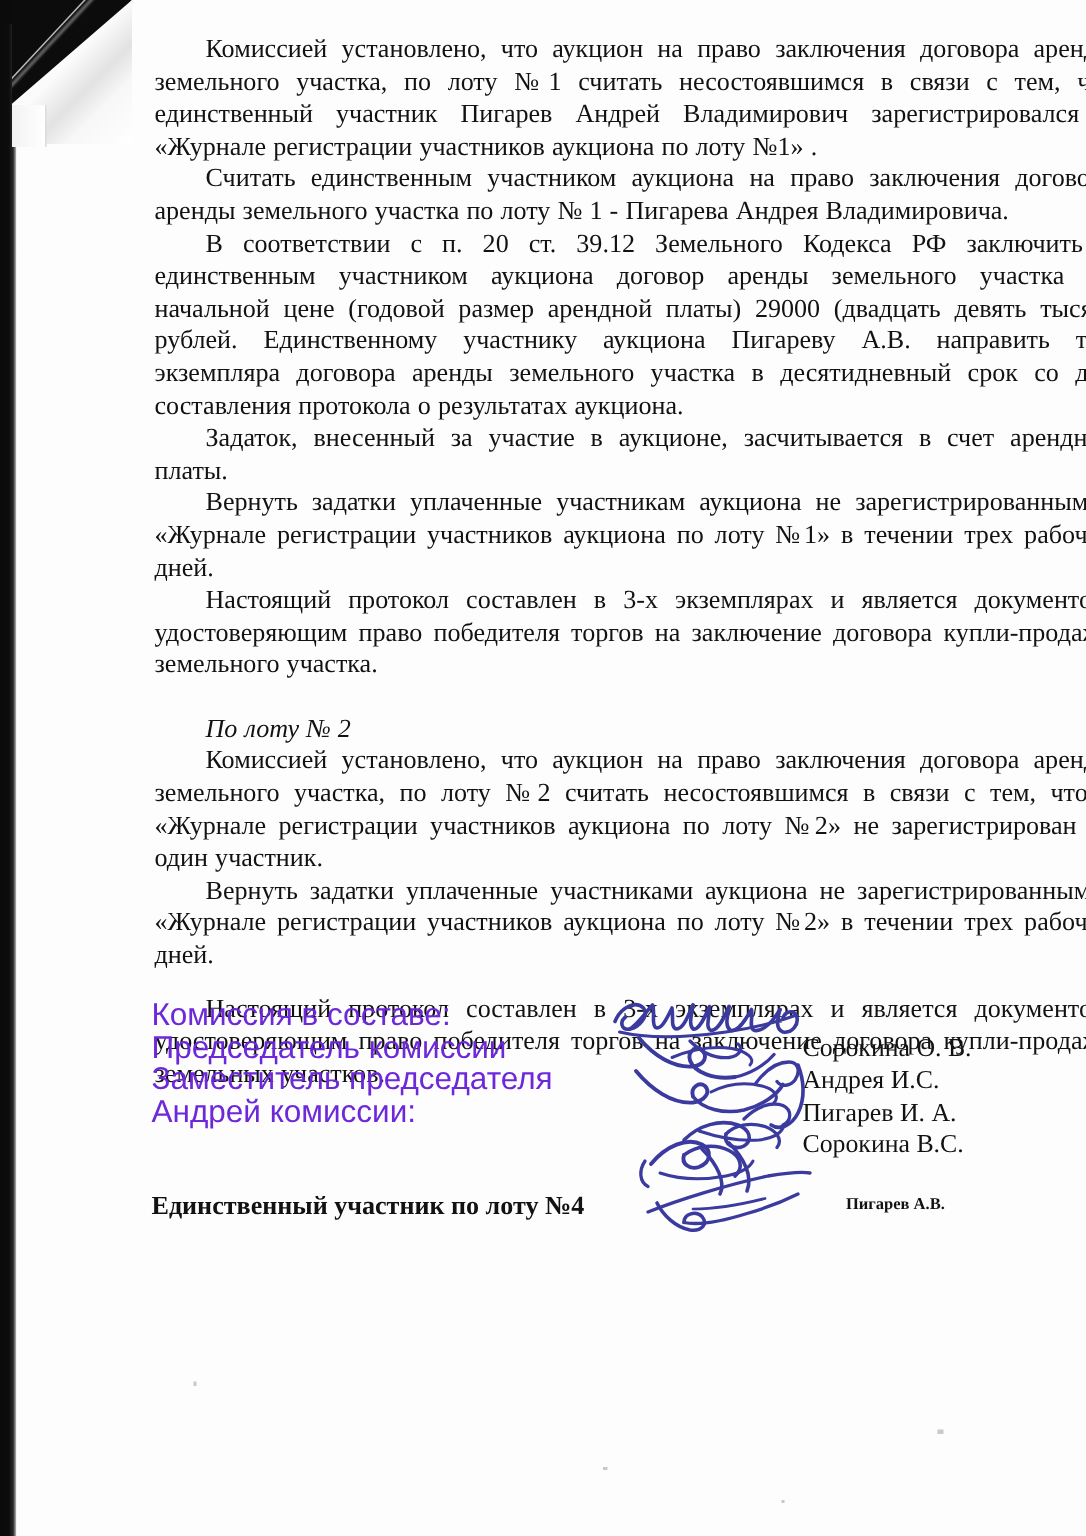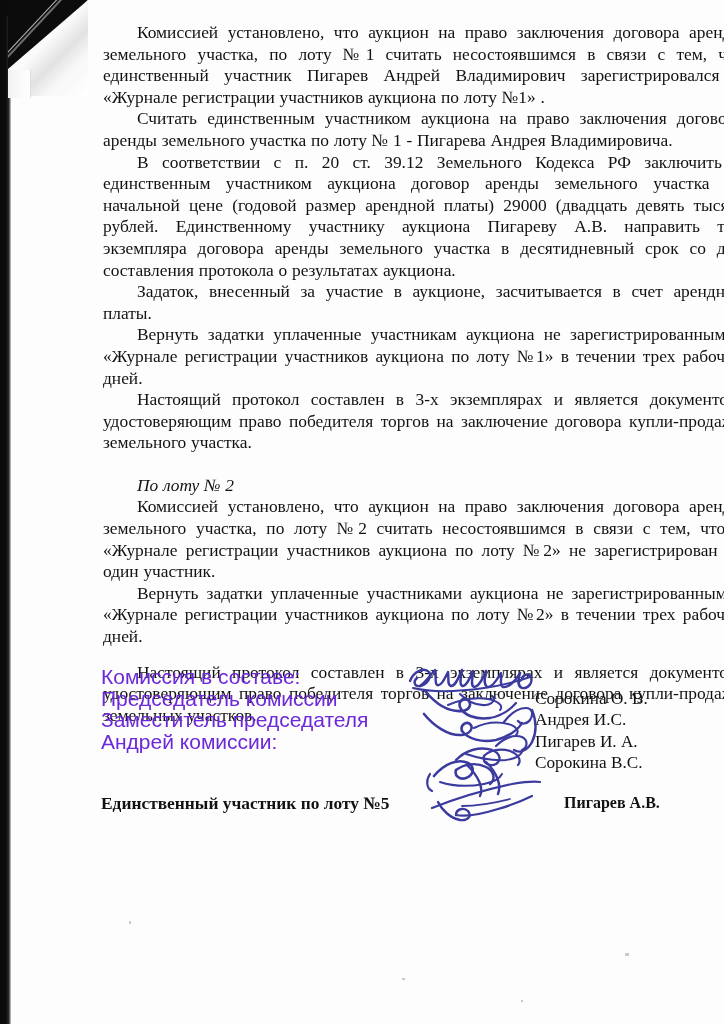--- a/index.html
+++ b/index.html
@@ -282,7 +282,7 @@
   </svg>
 
   <div class="final-line">
-    <span class="final-label">Единственный участник по лоту №5</span>
+    <span class="final-label">Единственный участник по лоту №4</span>
     <span class="final-name">Пигарев А.В.</span>
   </div>
 

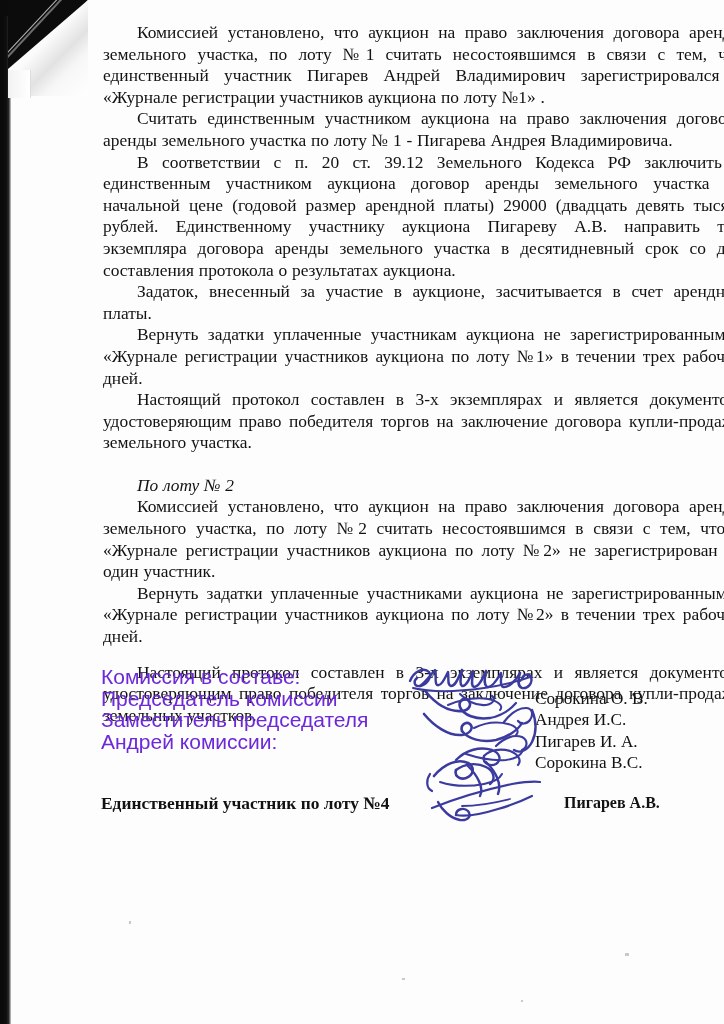--- a/index.html
+++ b/index.html
@@ -175,7 +175,7 @@
     left: 463px;
     top: 0;
     font-weight: bold;
-    font-size: 16px;
+    font-size: 11px;
     line-height: 24px;
     white-space: nowrap;
   }

